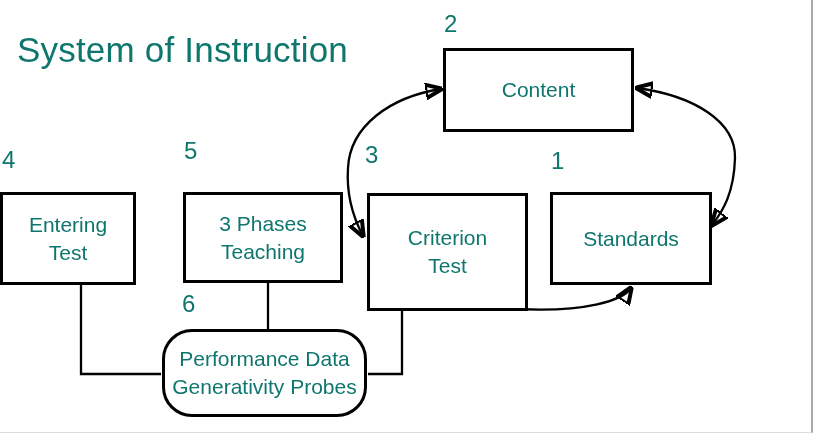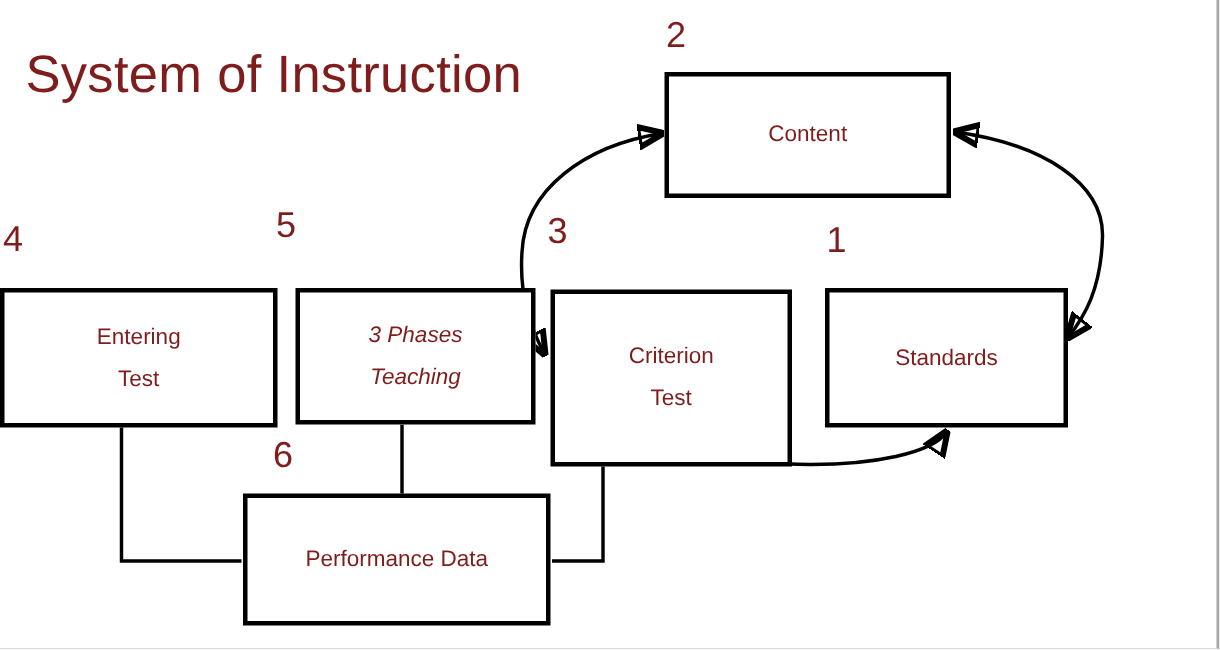--- a/index.html
+++ b/index.html
@@ -17,7 +17,7 @@
     box-sizing: border-box;
     overflow: hidden;
     font-family: "Liberation Sans", sans-serif;
-    color: #7f1d1d;
+    color: #0f766e;
   }
   #connector-layer {
     position: absolute;

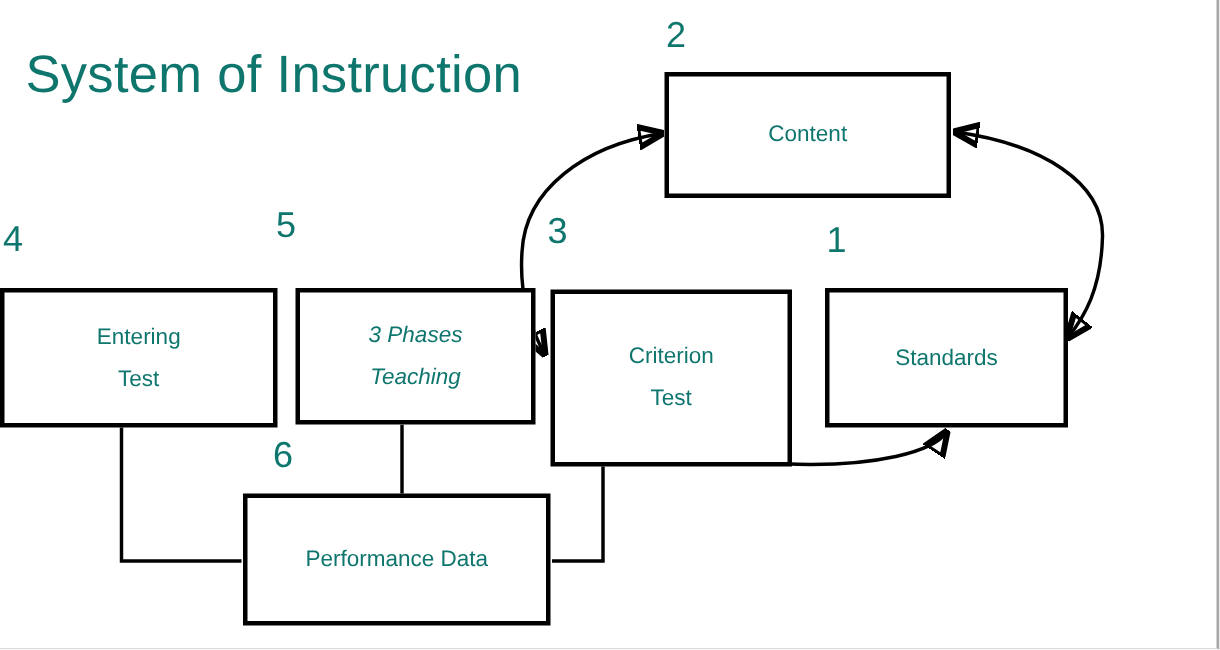--- a/index.html
+++ b/index.html
@@ -49,7 +49,7 @@
     align-items: center;
     justify-content: center;
     text-align: center;
-    font-size: 15px;
+    font-size: 21px;
     line-height: 28px;
     white-space: nowrap;
   }

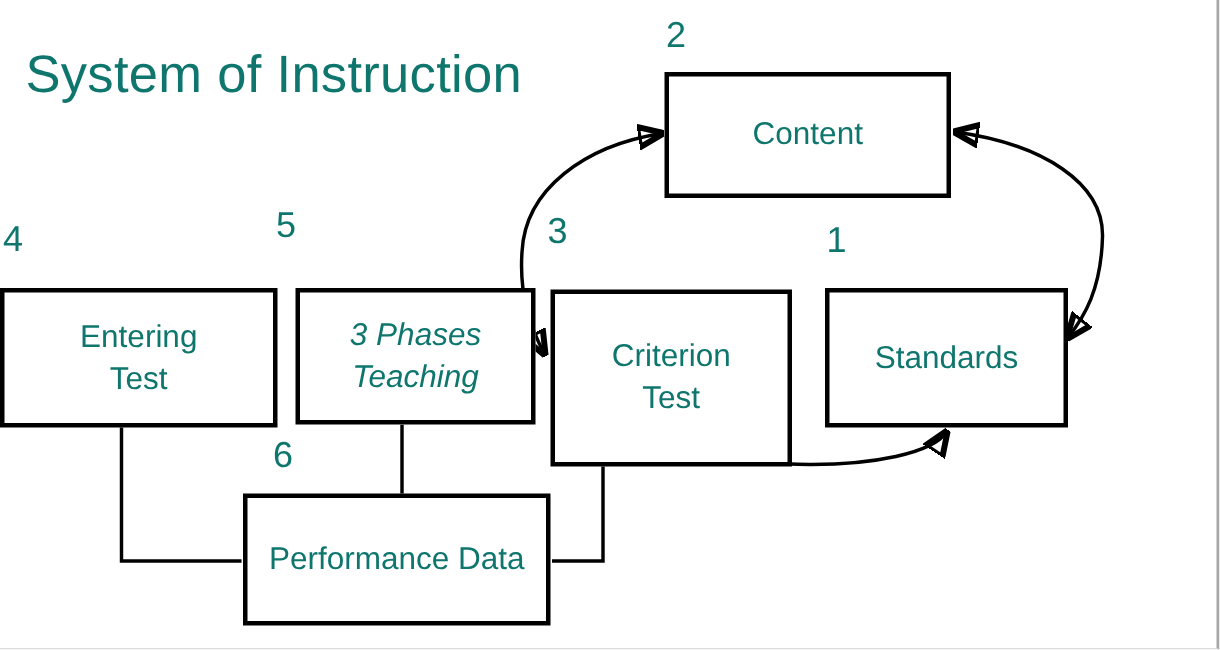--- a/index.html
+++ b/index.html
@@ -59,7 +59,7 @@
     line-height: 24px;
   }
   #box-content   { left: 443px; top: 48px;  width: 191px; height: 84px; }
-  #box-entering  { left: 0px;   top: 192px; width: 185px; height: 93px; }
+  #box-entering  { left: 0px;   top: 192px; width: 136px; height: 93px; }
   #box-phases    { left: 197px; top: 192px; width: 160px; height: 91px; font-style: italic; }
   #box-criterion { left: 367px; top: 193px; width: 161px; height: 118px; }
   #box-goals     { left: 550px; top: 192px; width: 162px; height: 93px; }

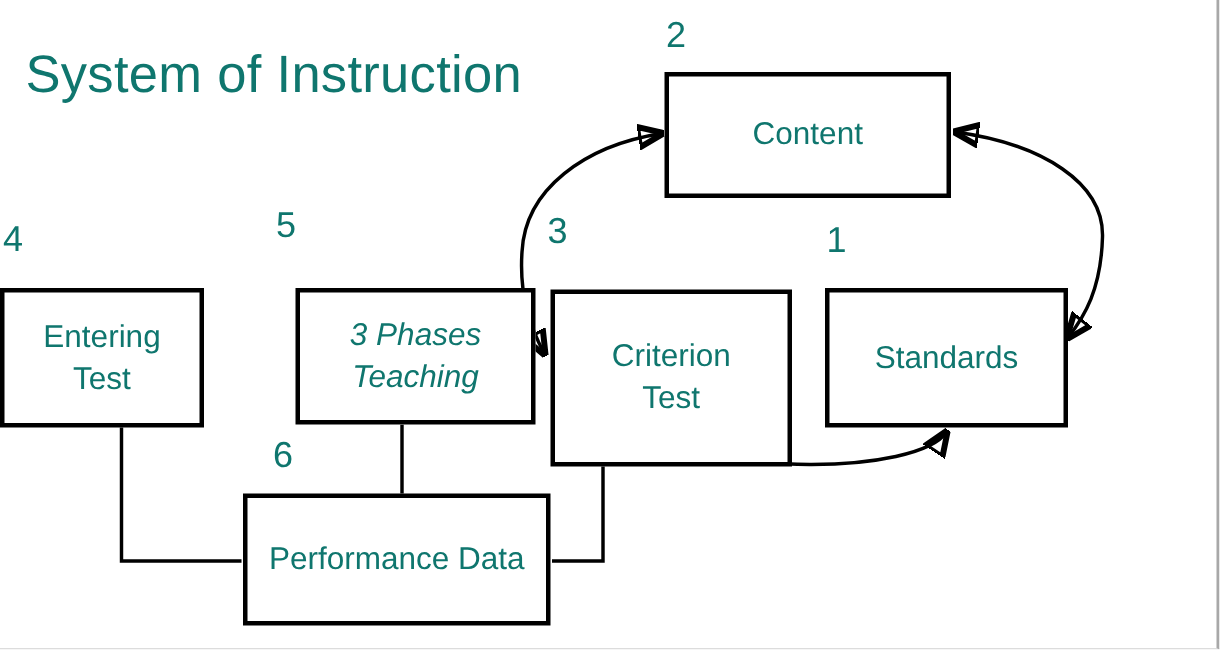--- a/index.html
+++ b/index.html
@@ -60,7 +60,7 @@
   }
   #box-content   { left: 443px; top: 48px;  width: 191px; height: 84px; }
   #box-entering  { left: 0px;   top: 192px; width: 136px; height: 93px; }
-  #box-phases    { left: 197px; top: 192px; width: 160px; height: 91px; font-style: italic; }
+  #box-phases    { left: 183px; top: 192px; width: 160px; height: 91px; }
   #box-criterion { left: 367px; top: 193px; width: 161px; height: 118px; }
   #box-goals     { left: 550px; top: 192px; width: 162px; height: 93px; }
   #box-performance { left: 162px; top: 329px; width: 205px; height: 88px; }

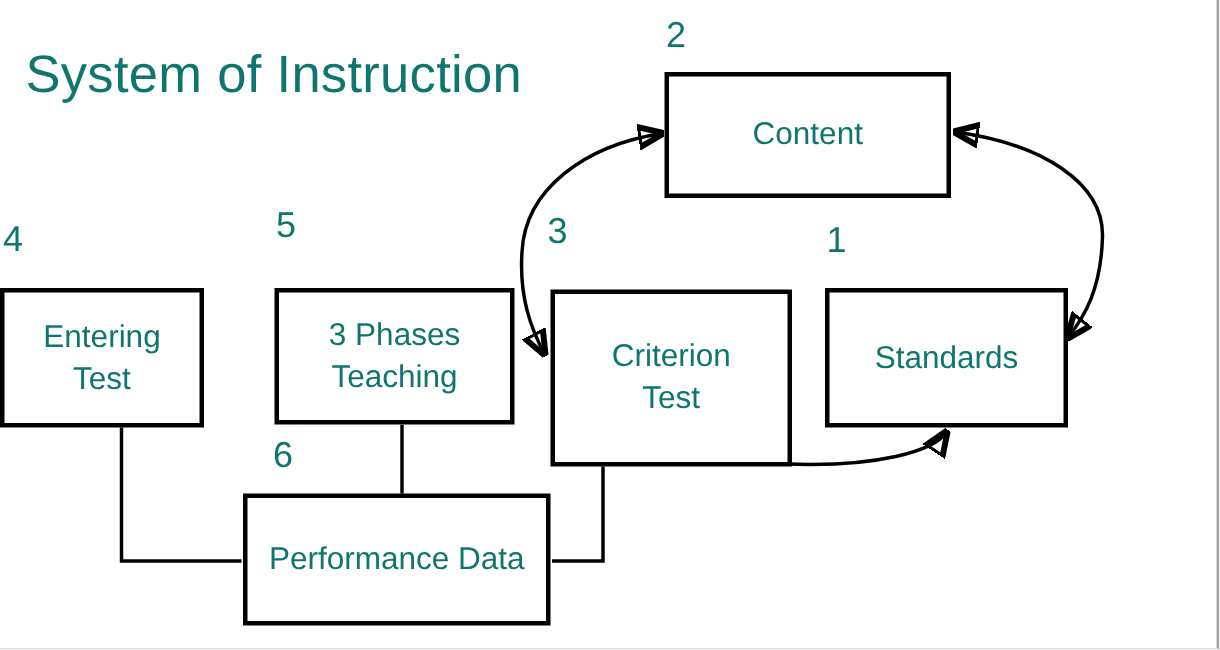--- a/index.html
+++ b/index.html
@@ -63,7 +63,7 @@
   #box-phases    { left: 183px; top: 192px; width: 160px; height: 91px; }
   #box-criterion { left: 367px; top: 193px; width: 161px; height: 118px; }
   #box-goals     { left: 550px; top: 192px; width: 162px; height: 93px; }
-  #box-performance { left: 162px; top: 329px; width: 205px; height: 88px; }
+  #box-performance { left: 162px; top: 329px; width: 205px; height: 88px; border-radius: 30px; }
 
   #num-1 { left: 551px; top: 149px; }
   #num-2 { left: 444px; top: 12px; }

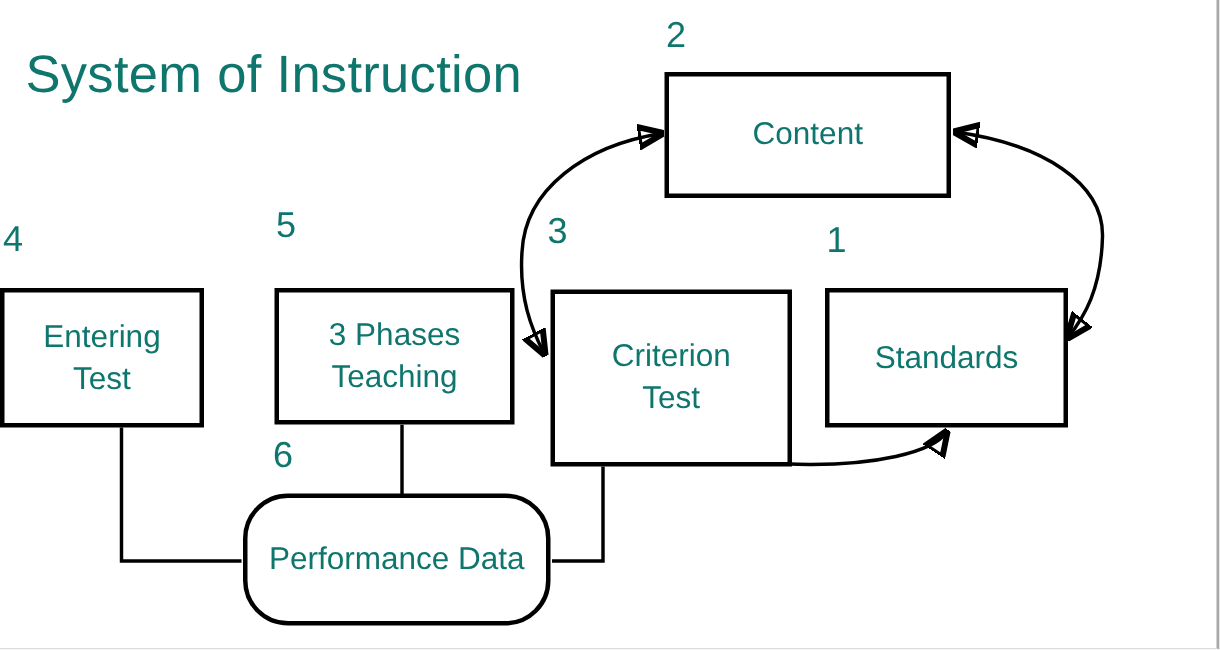--- a/index.html
+++ b/index.html
@@ -130,6 +130,7 @@
   <div class="node-number" id="num-6">6</div>
   <div class="node-box" id="box-performance">
     <span>Performance Data</span>
+    <span>Generativity Probes</span>
   </div>
 
 </div>

